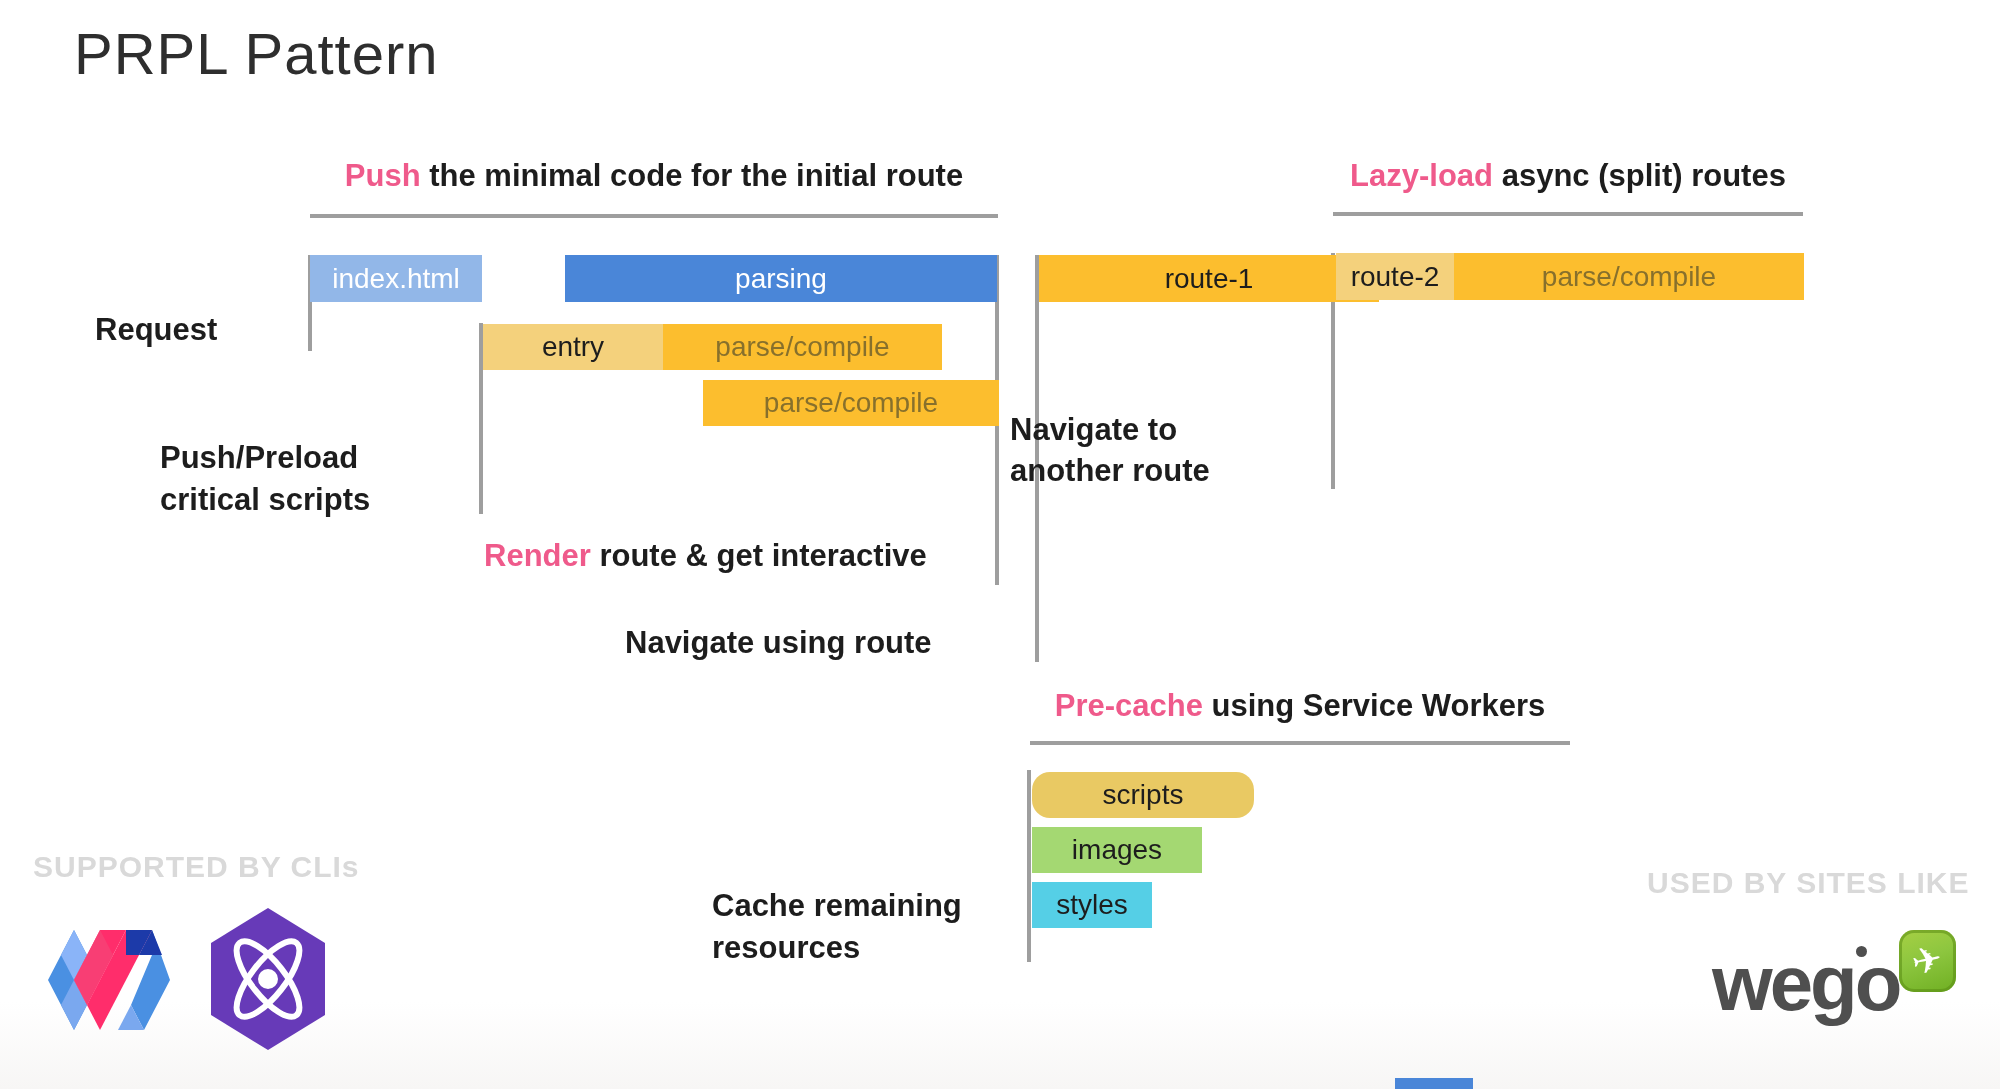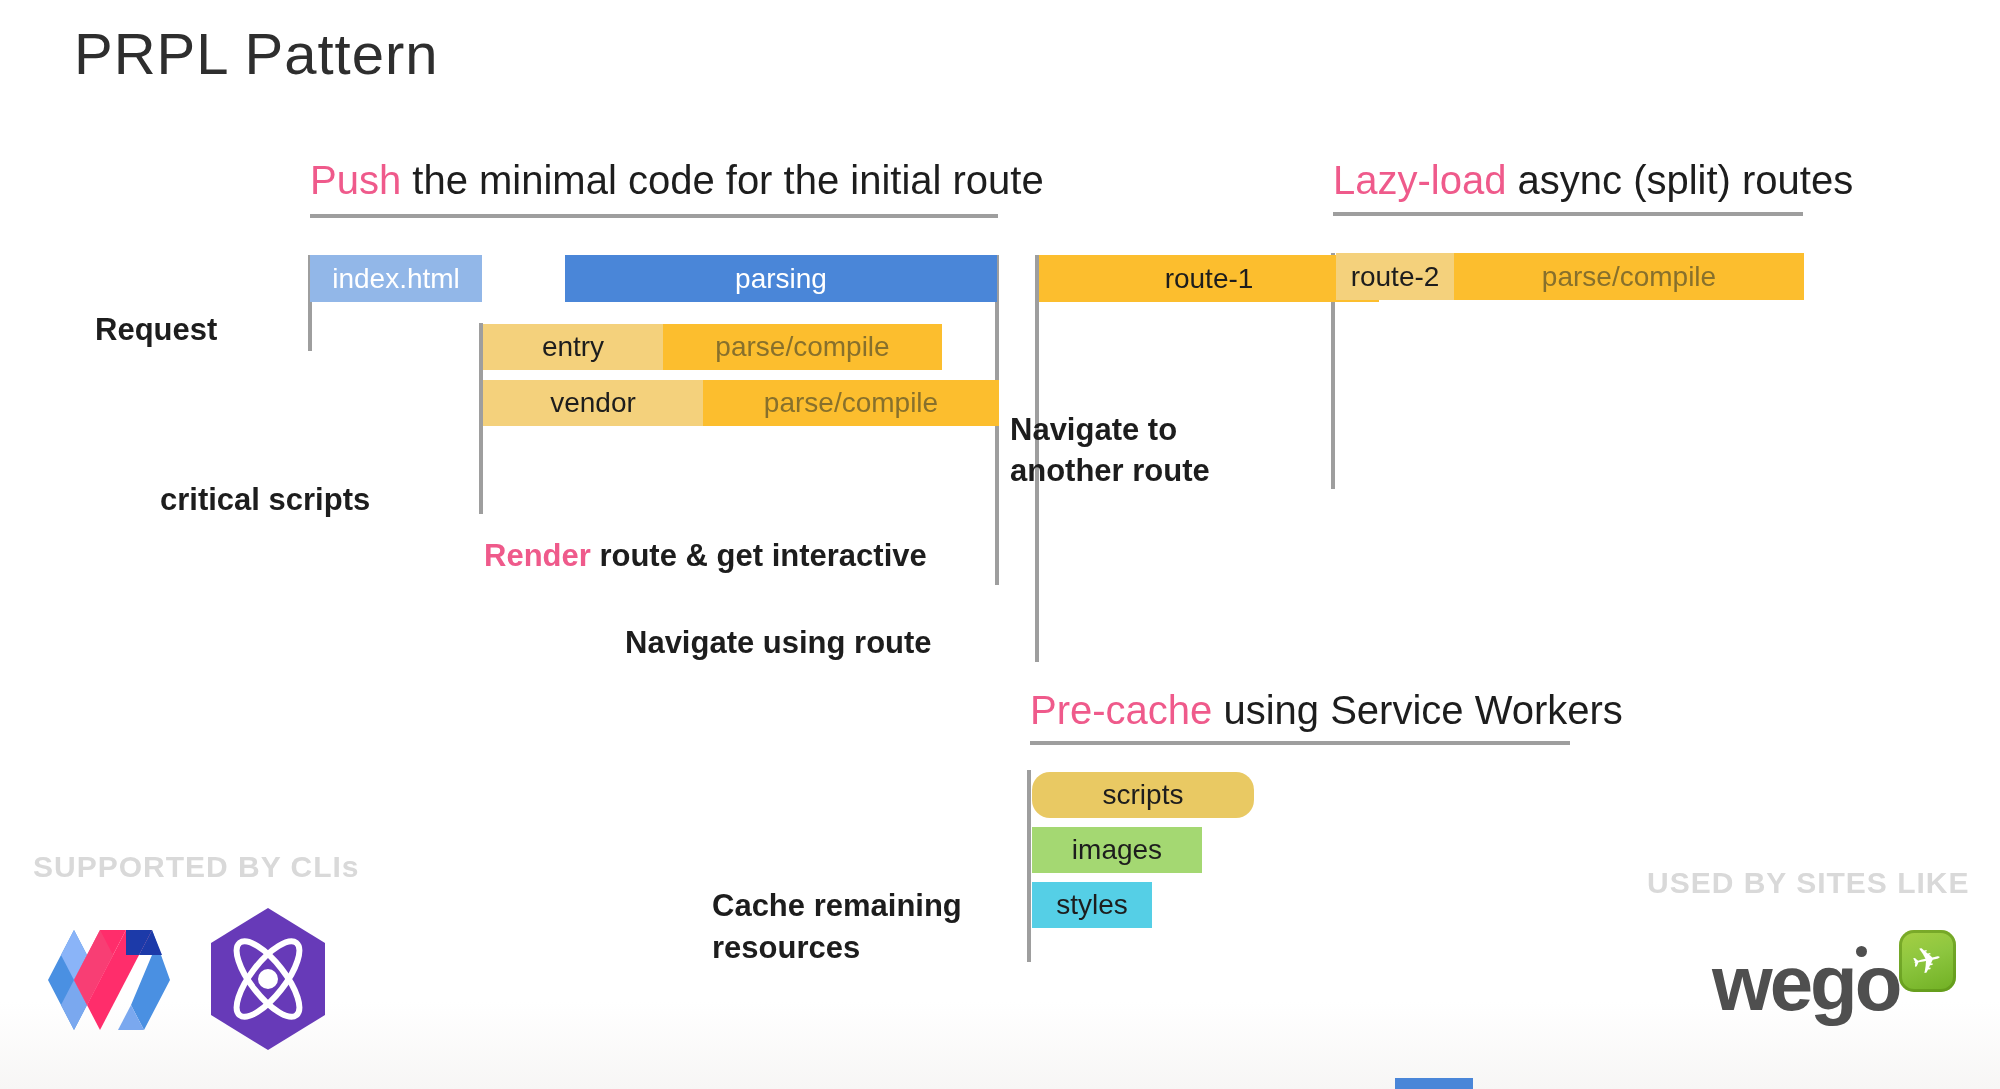--- a/index.html
+++ b/index.html
@@ -14,7 +14,7 @@
     position:absolute; left:42px; top:20px;
     font-size:58px; font-weight:300; color:#2e2e2e; letter-spacing:1px;margin-left:32px;
   }
-  .heading { position:absolute; font-size:40px; font-weight:400; color:#1d1d1d; text-align:left; white-space:nowrap; }
+  .heading { position:absolute; font-size:31px; font-weight:700; color:#1d1d1d; text-align:center; white-space:nowrap; }
   .accent { color:#ef5a8b; }
   .underline { position:absolute; height:4px; background:#9e9e9e; }
   .vline { position:absolute; width:4px; background:#9e9e9e; }

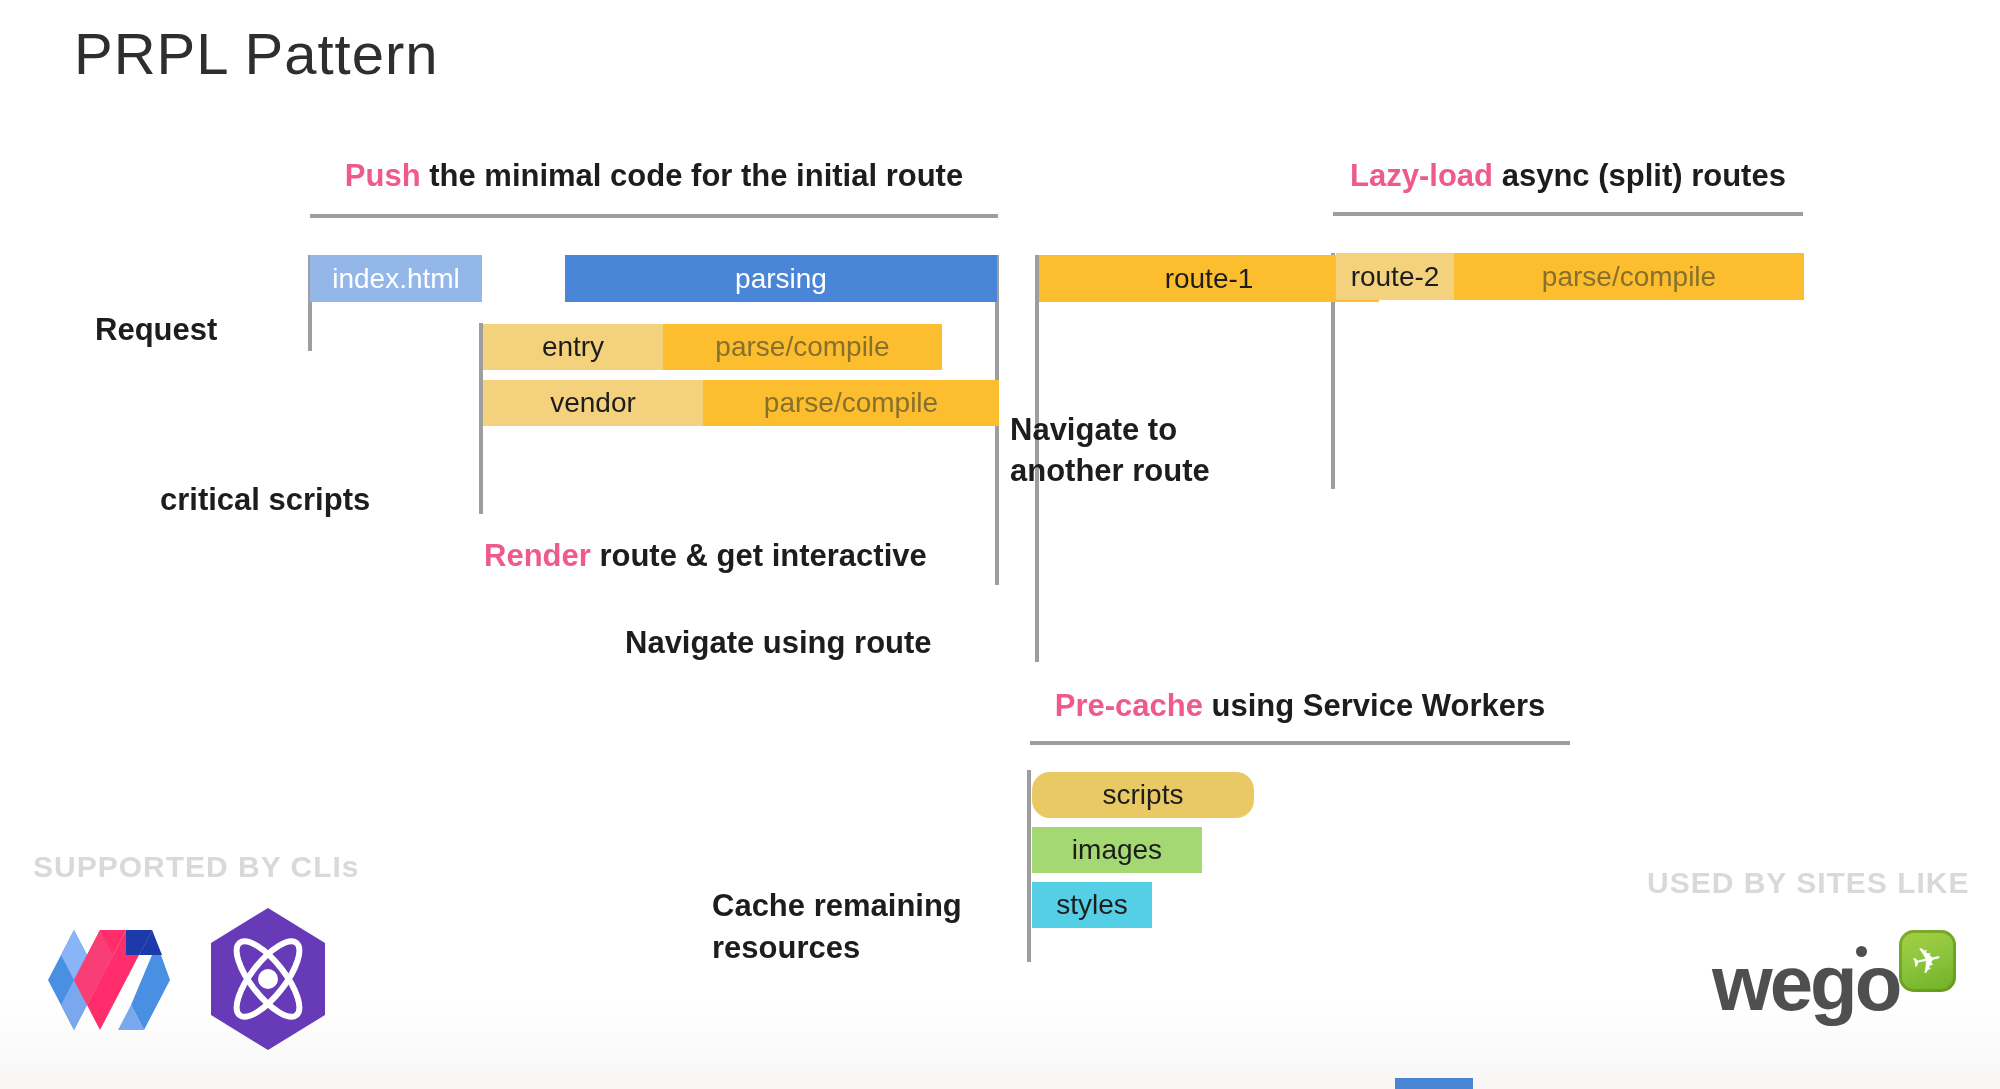--- a/index.html
+++ b/index.html
@@ -84,9 +84,6 @@
       <span>parse/compile</span>
     </div>
 
-  <div class="bar" style="left:483px; top:380px; width:220px; height:46px; background:#f4d17c;">
-      <span>vendor</span>
-    </div>
   <div class="bar olive-text" style="left:703px; top:380px; width:296px; height:46px; background:#fcbe2e;">
       <span>parse/compile</span>
     </div>

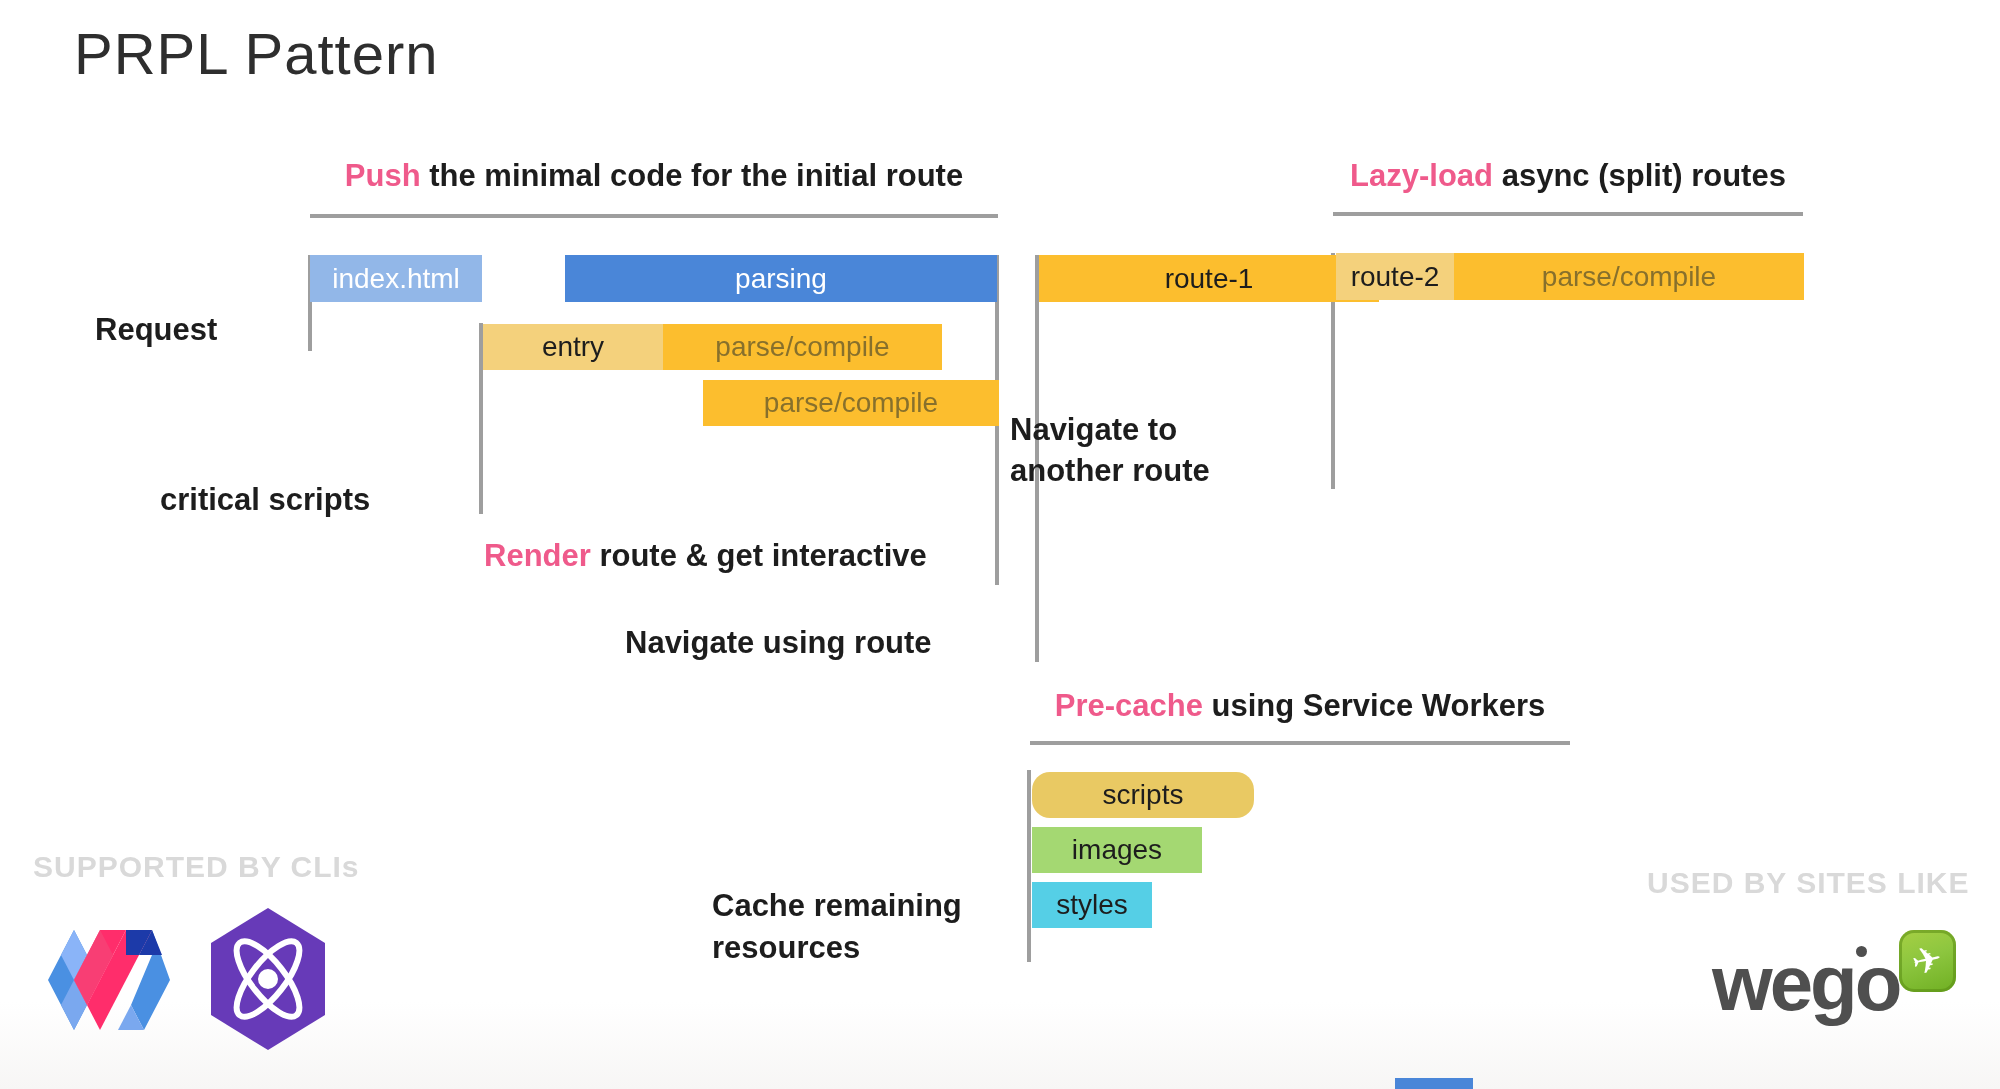--- a/index.html
+++ b/index.html
@@ -88,6 +88,7 @@
       <span>parse/compile</span>
     </div>
 
+  <div class="lbl right" style="left:160px; top:440px; width:300px;">Push/Preload</div>
   <div class="lbl right" style="left:160px; top:482px; width:300px;">critical scripts</div>
 
   <div class="lbl right" style="left:484px; top:538px; width:500px;"><span class="accent">Render</span><span> route &amp; get interactive</span></div>

